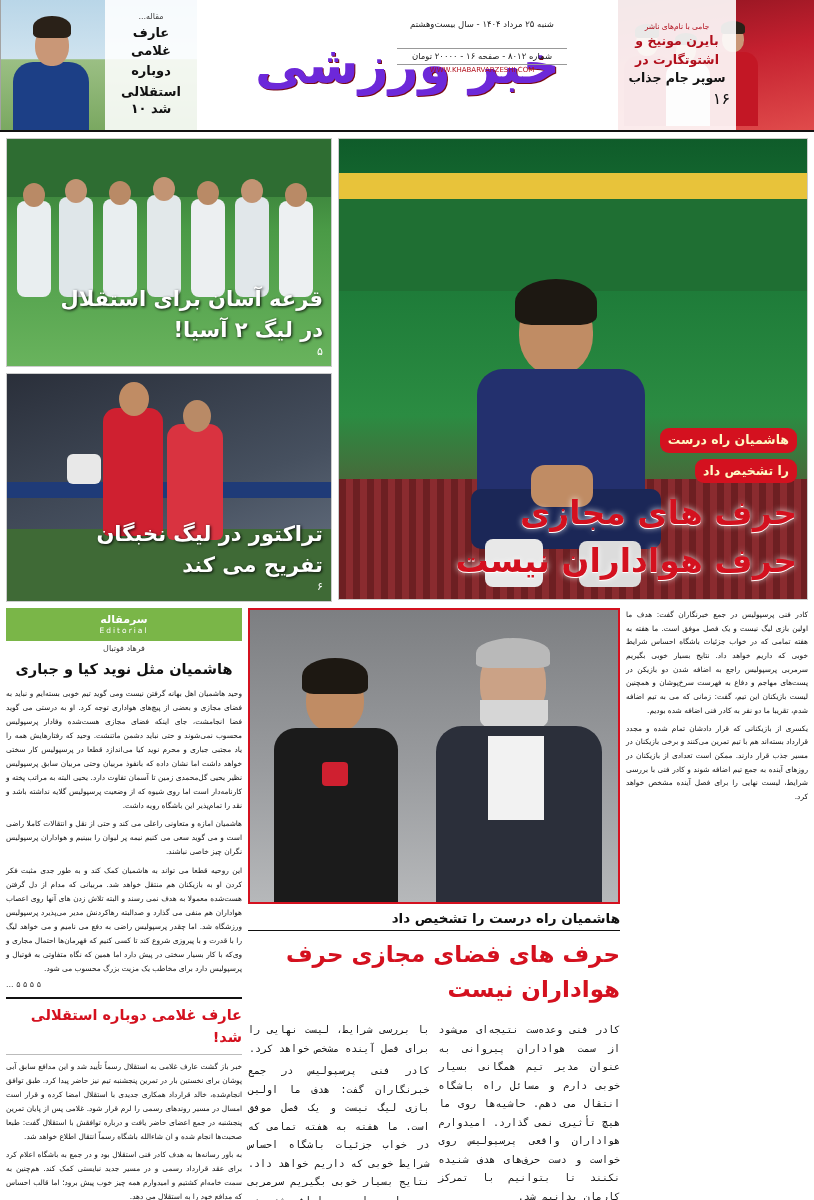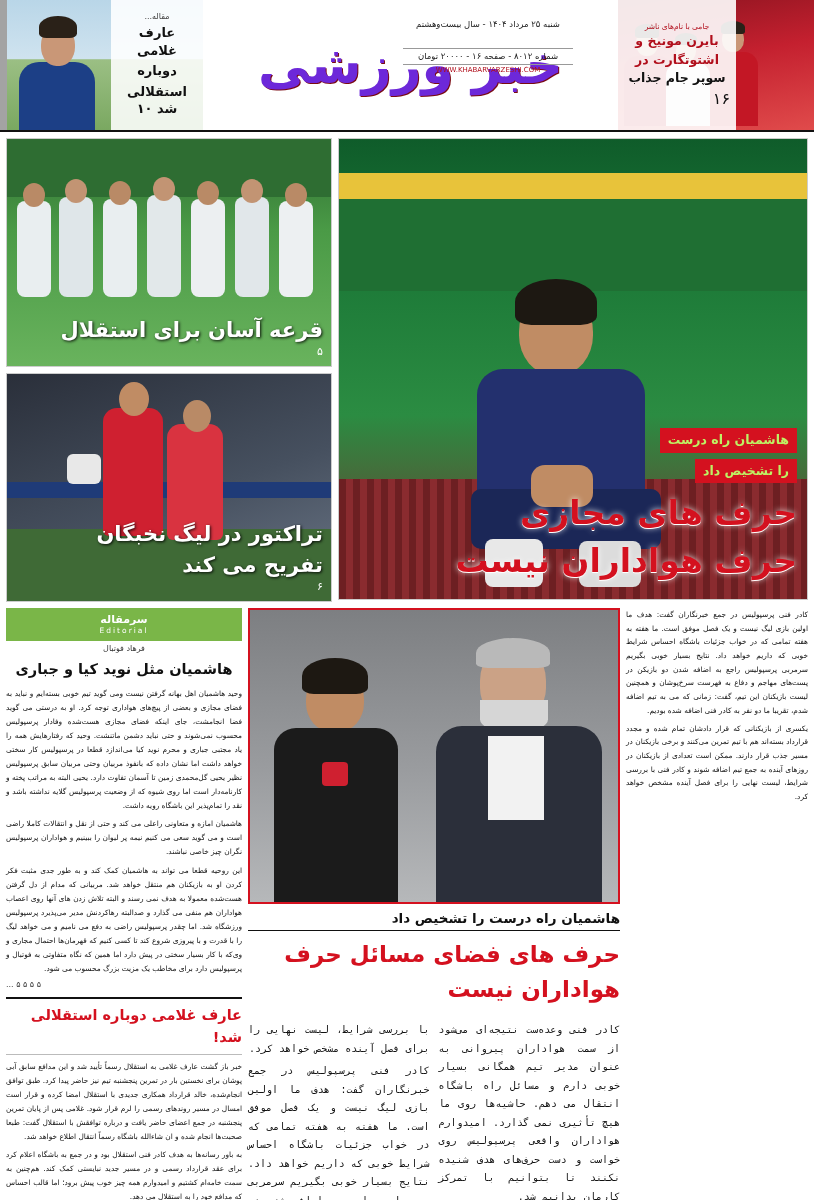--- a/index.html
+++ b/index.html
@@ -8,7 +8,7 @@
 
   
   .masthead{position:relative;height:130px;border-bottom:2px solid #111;display:flex;align-items:stretch;}
-  .mh-left{width:196px;border-left:7px solid #a3a3a3;position:relative;background:#5eead4;overflow:hidden;}
+  .mh-left{width:196px;border-left:1px solid #a3a3a3;position:relative;background:#5eead4;overflow:hidden;}
   .mh-right{width:196px;position:relative;background:#f2f2f2;overflow:hidden;}
   .mh-mid{flex:1;position:relative;display:flex;align-items:center;justify-content:center;}
 

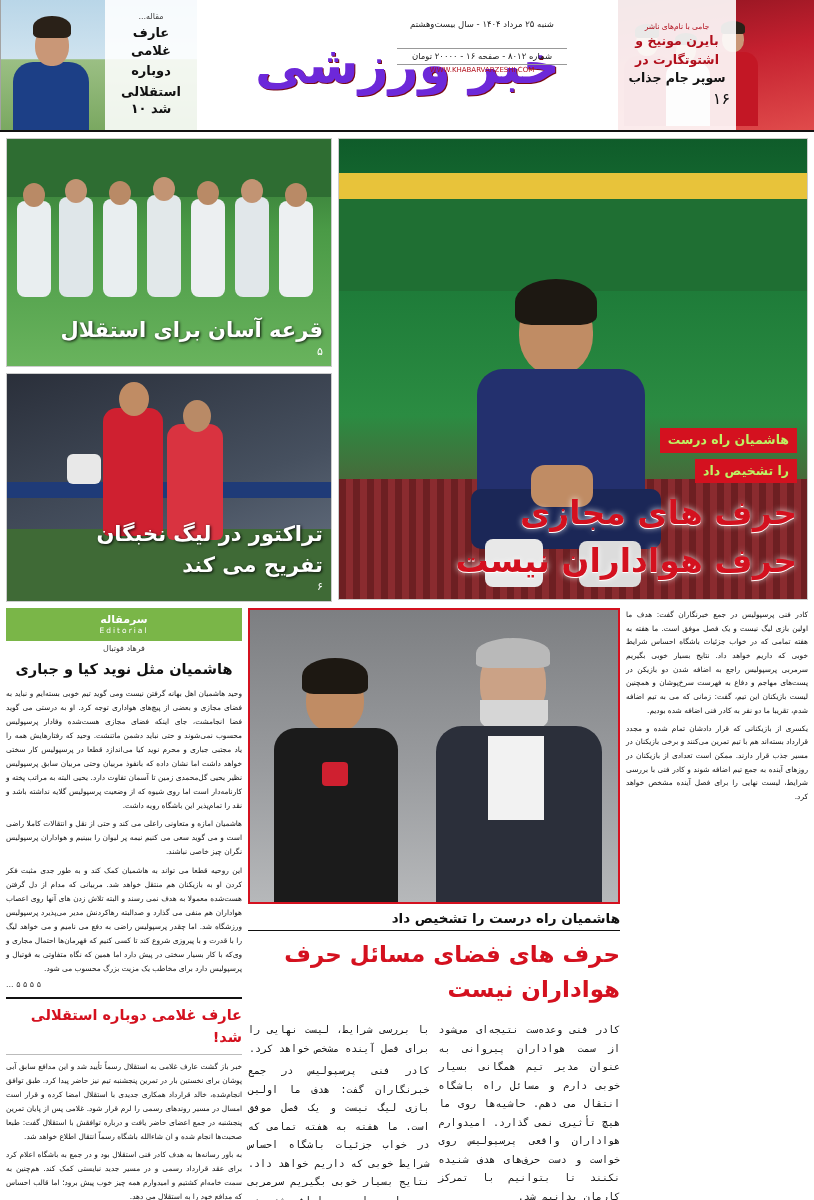--- a/index.html
+++ b/index.html
@@ -209,6 +209,7 @@
         <div style="position:absolute;left:278px;top:44px;width:22px;height:24px;background:#b98a66;border-radius:50%;"></div>
         <div class="sp-cap">
           <div class="l">قرعه آسان برای استقلال</div>
+          <div class="l">در لیگ ۲ آسیا!</div>
           <div class="sp-dot">۵</div>
         </div>
       </div>

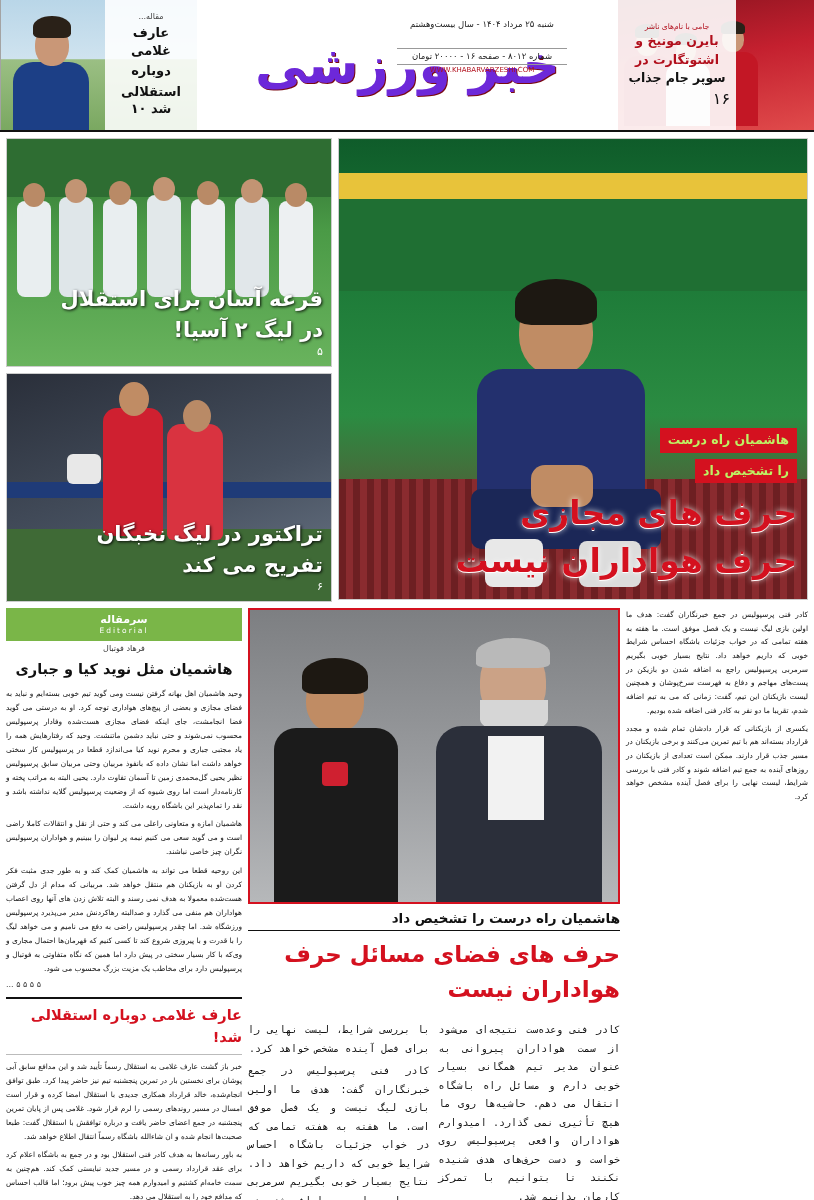--- a/index.html
+++ b/index.html
@@ -58,7 +58,7 @@
   .mp-person{position:absolute;}
 
   .headline-box{position:absolute;right:10px;bottom:14px;text-align:right;}
-  .hl-kicker{display:inline-block;background:#d4111f;color:#bef264;font-size:12.5px;font-weight:bold;padding:3px 8px;line-height:1.5;margin-bottom:6px;}
+  .hl-kicker{display:inline-block;background:#d4111f;color:#fef9c3;font-size:12.5px;font-weight:bold;padding:3px 8px;line-height:1.5;margin-bottom:6px;border-radius:9px;}
   .hl-main{font-size:33px;font-weight:bold;color:#d4111f;line-height:1.45;text-shadow:0 1px 0 #fff,0 0 6px rgba(255,255,255,.85);}
 
   .sidephoto{position:relative;height:227px;border:1px solid #ccc;overflow:hidden;}

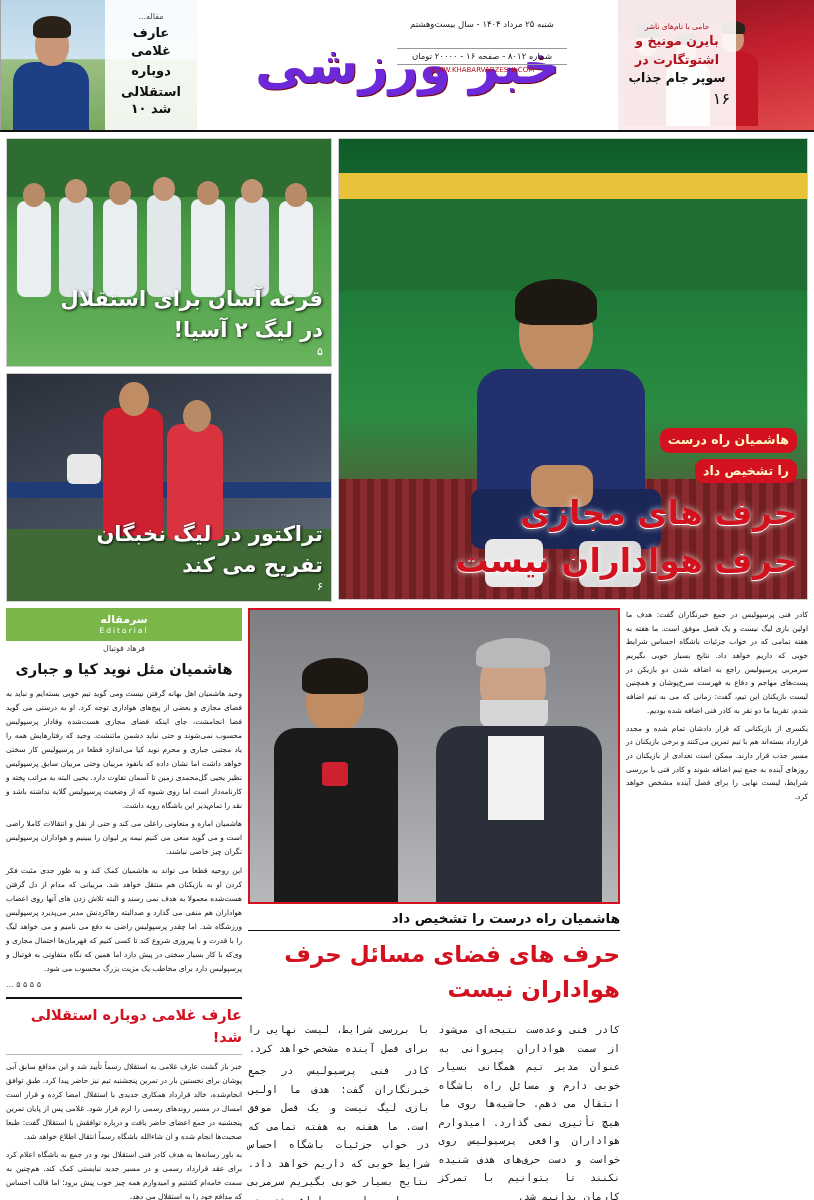--- a/index.html
+++ b/index.html
@@ -262,7 +262,7 @@
 
         <div class="story-cap">
           <div class="story-kicker">هاشمیان راه درست را تشخیص داد</div>
-          <div class="story-title">حرف های فضای مسائل حرف هواداران نیست</div>
+          <div class="story-title">حرف های فضای مجازی حرف هواداران نیست</div>
         </div>
 
         <div class="cols">

